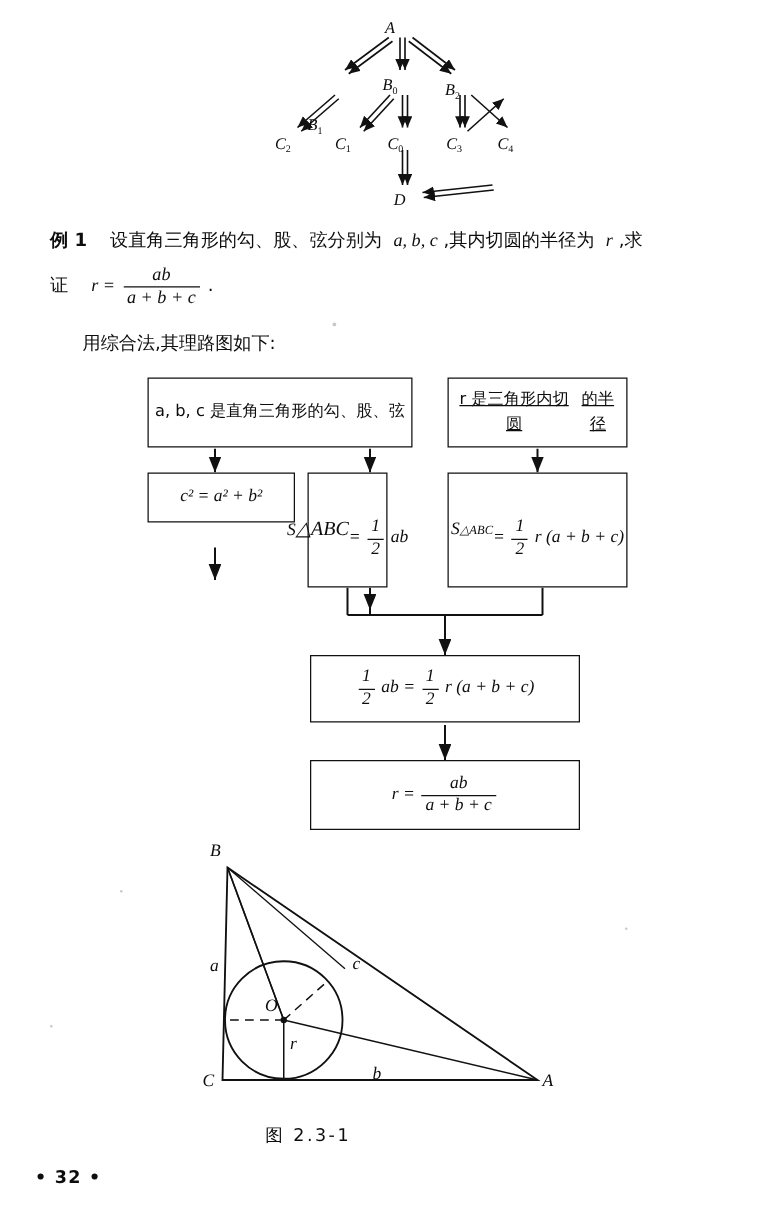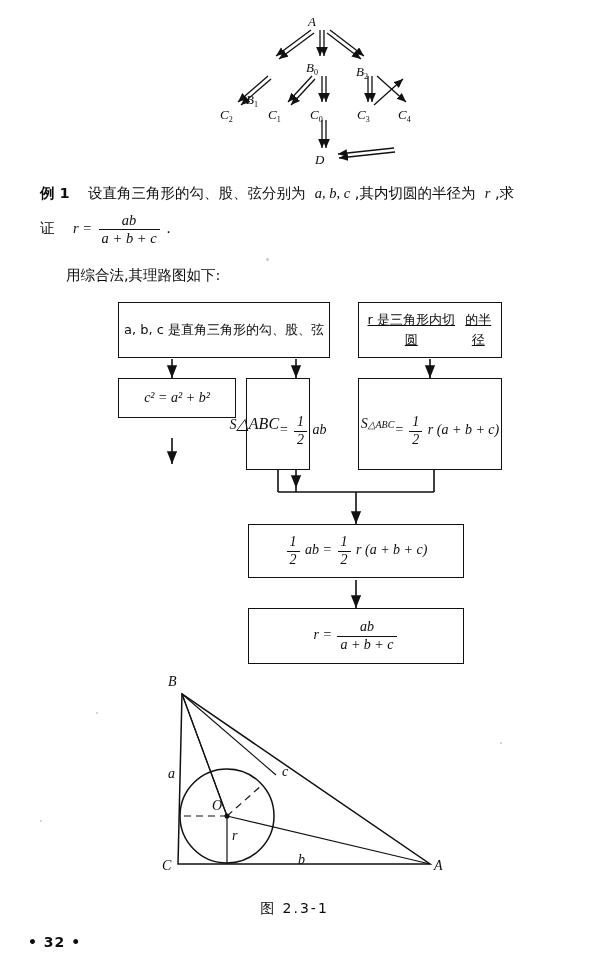--- a/index.html
+++ b/index.html
@@ -125,7 +125,6 @@
     font-size: 14px;
     font-family: "DejaVu Sans", sans-serif;
     letter-spacing: 2px;
-    padding-left: 48px;
   }
   .folio {
     position: absolute;

